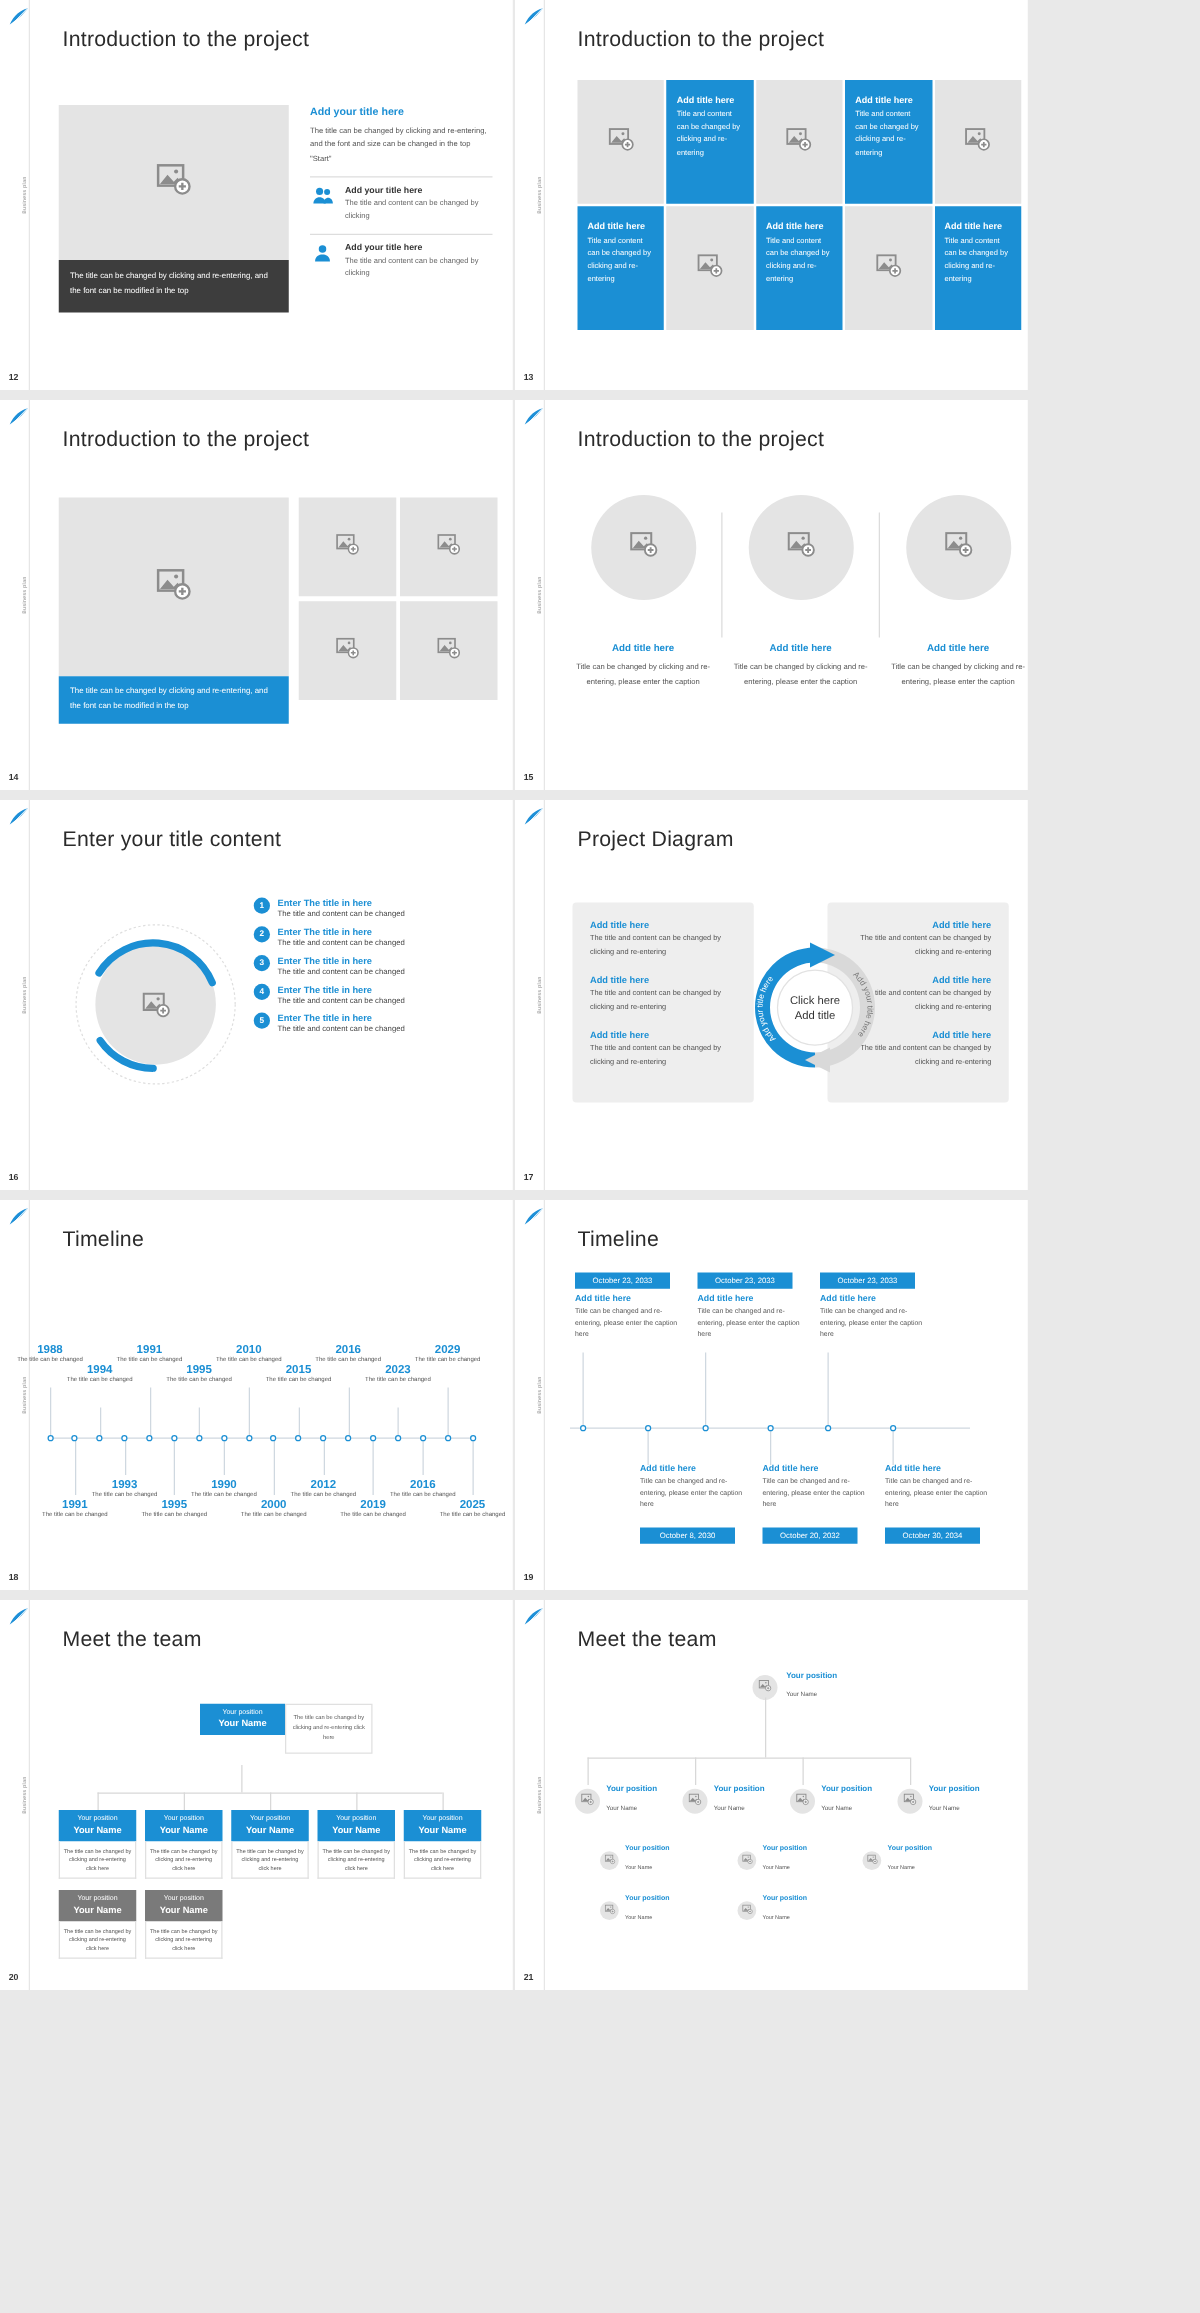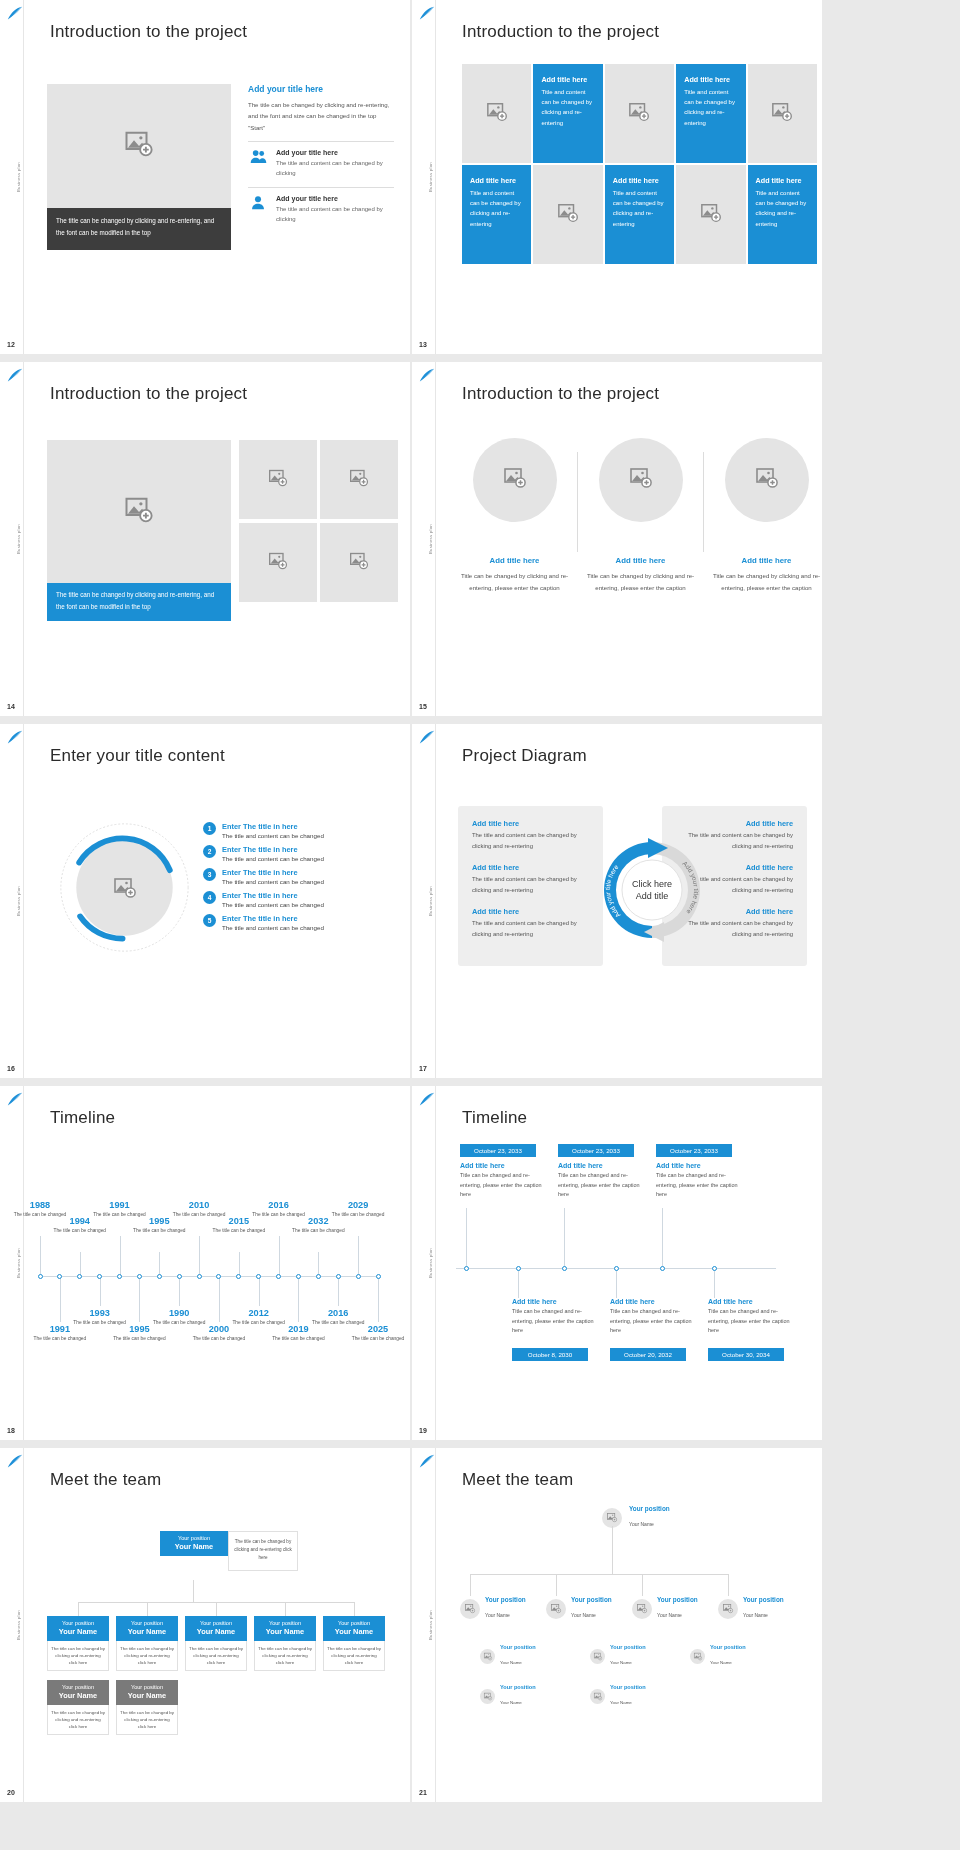--- a/index.html
+++ b/index.html
@@ -11,7 +11,7 @@
   }
   .grid { display:flex; flex-wrap:wrap; }
   .slidewrap {
-    width:410px; height:354px; background:#fff; position:relative;
+    width:410px; height:312px; background:#fff; position:relative;
     margin:0 0 0 0;
   }
   .slide {

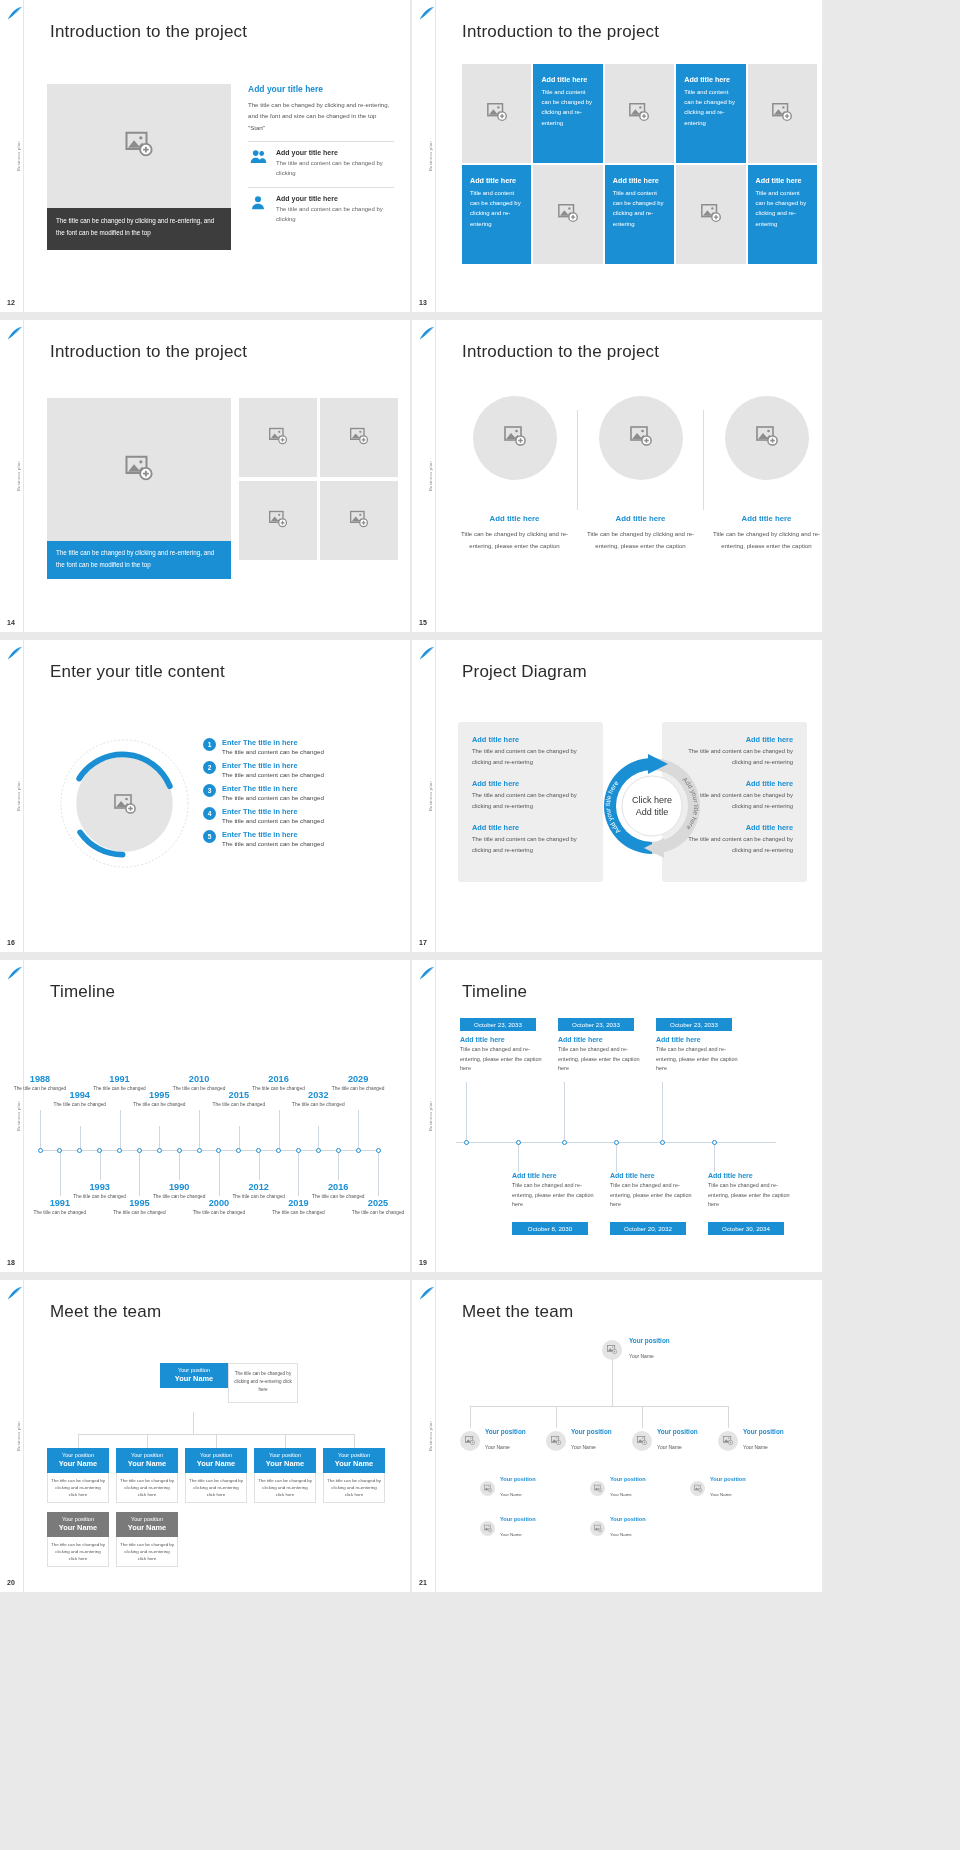--- a/index.html
+++ b/index.html
@@ -77,7 +77,7 @@
 
   
   .s16-ring { position:absolute; left:57px; top:96px; width:135px; height:135px; }
-  .s16-list { position:absolute; left:203px; top:98px; width:190px; }
+  .s16-list { position:absolute; left:203px; top:78px; width:190px; }
   .s16-row { display:flex; gap:6px; align-items:flex-start; margin-bottom:6px; }
   .s16-num { width:13px; height:13px; border-radius:50%; background:#1b8fd4; color:#fff;
              font-size:6.6px; font-weight:bold; display:flex; align-items:center;

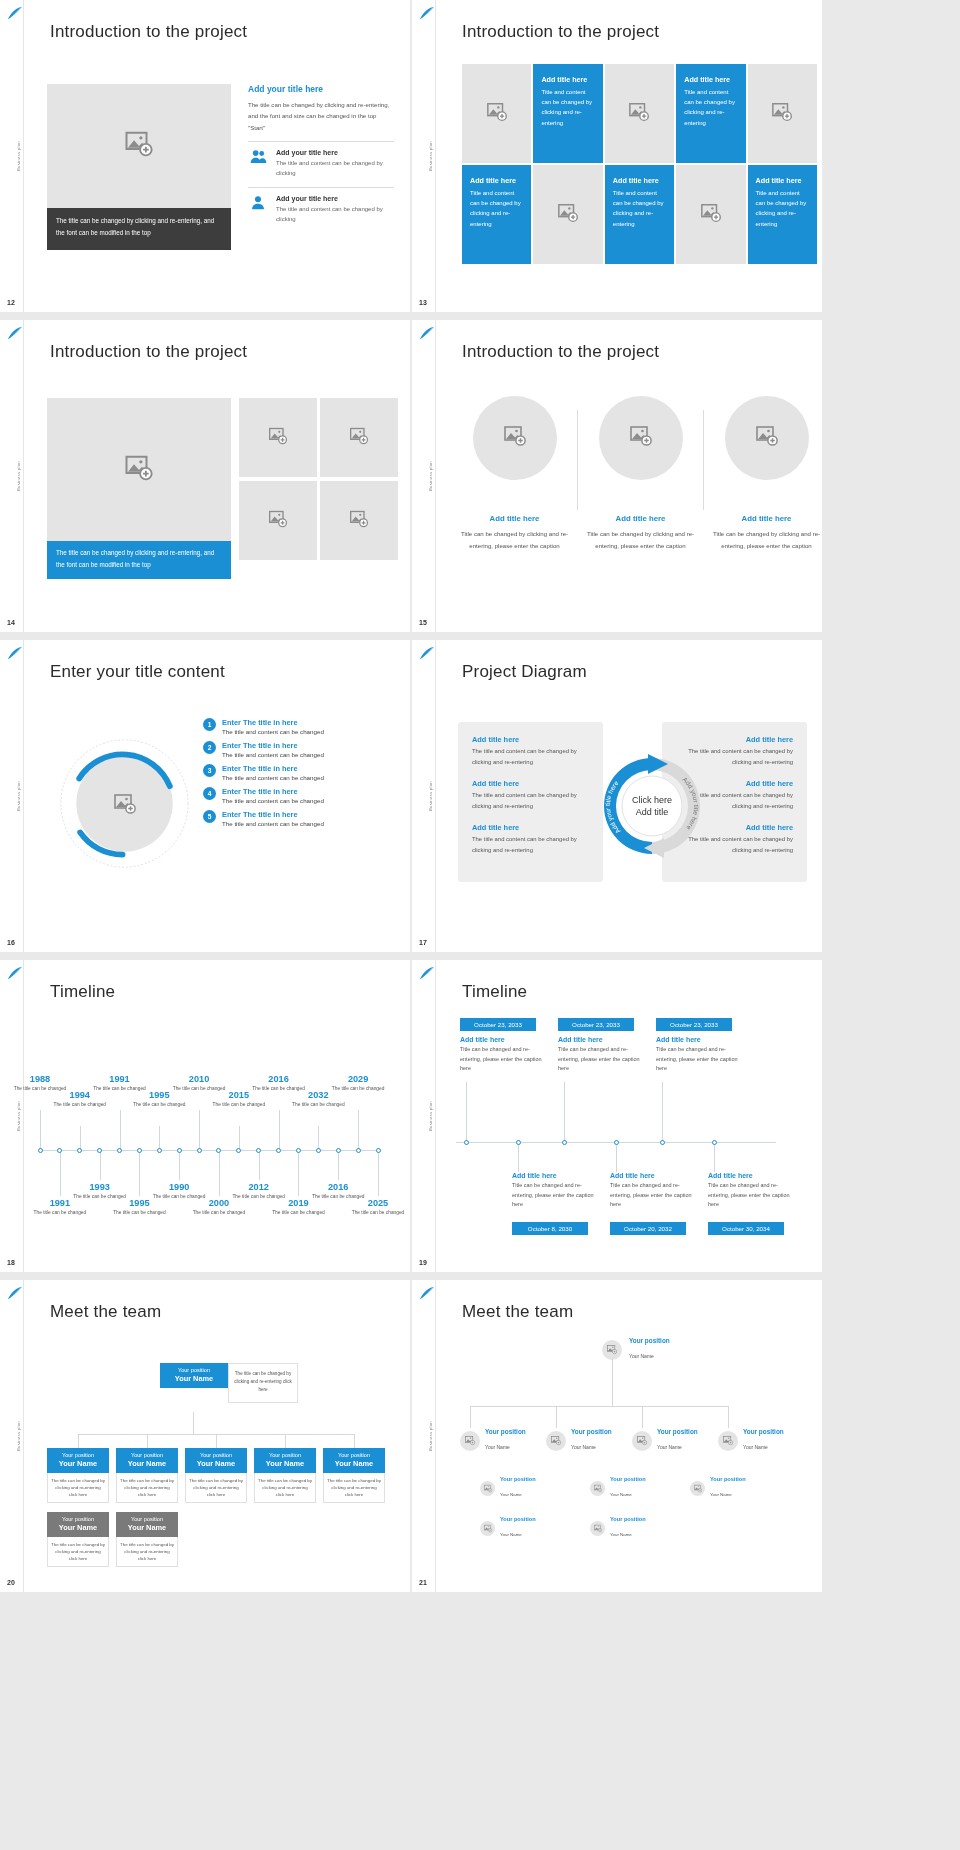--- a/index.html
+++ b/index.html
@@ -551,7 +551,7 @@
       <div class="tl-sub">The title can be changed</div>
             </div>
             <div style="position:absolute;left:291.3529411764706px;top:-60px;width:54px">
-      <div class="tl-yr">2032</div>
+      <div class="tl-yr">2023</div>
       <div class="tl-sub">The title can be changed</div>
             </div>
             <div style="position:absolute;left:331.11764705882354px;top:-76px;width:54px">

